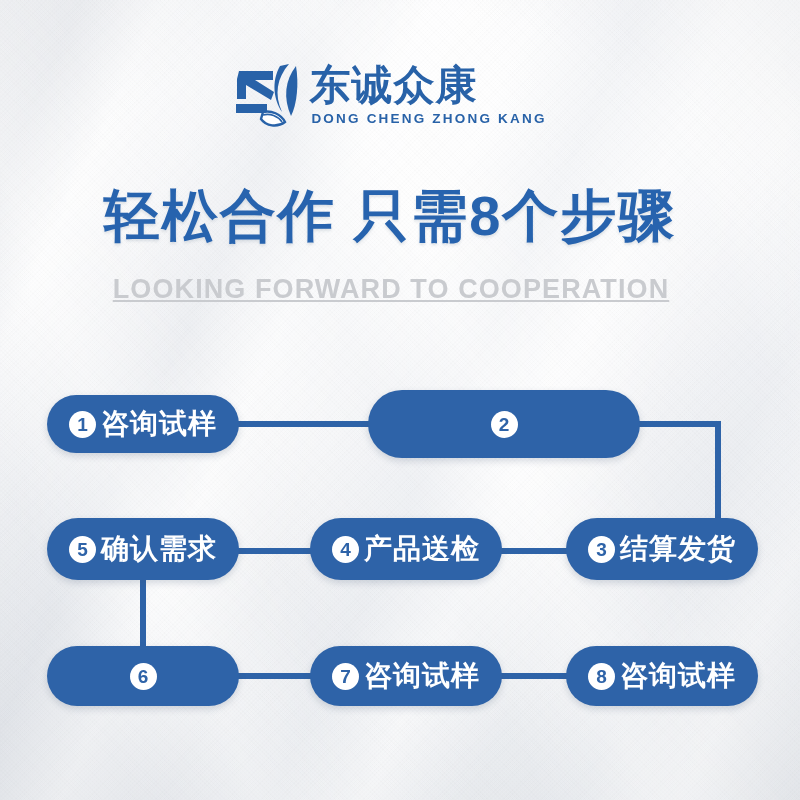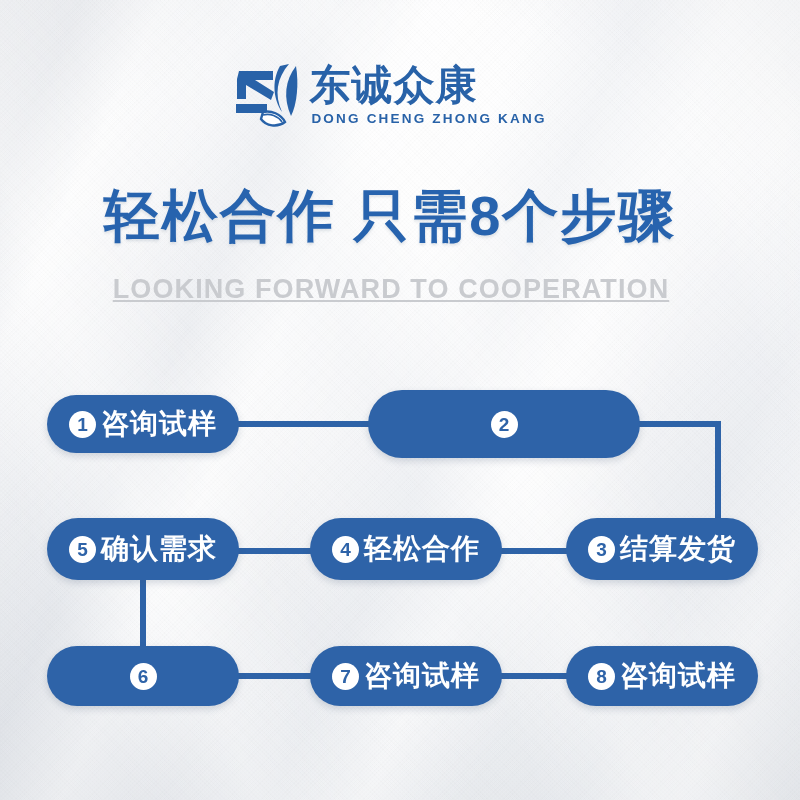--- a/index.html
+++ b/index.html
@@ -284,7 +284,7 @@
 
       <div class="pill" style="left:310px; top:518px; width:192px; height:62px;">
         <span class="pill-num">4</span>
-        <span class="pill-label">轻松合作</span>
+        <span class="pill-label">产品送检</span>
       </div>
 
       <div class="pill" style="left:566px; top:518px; width:192px; height:62px;">

